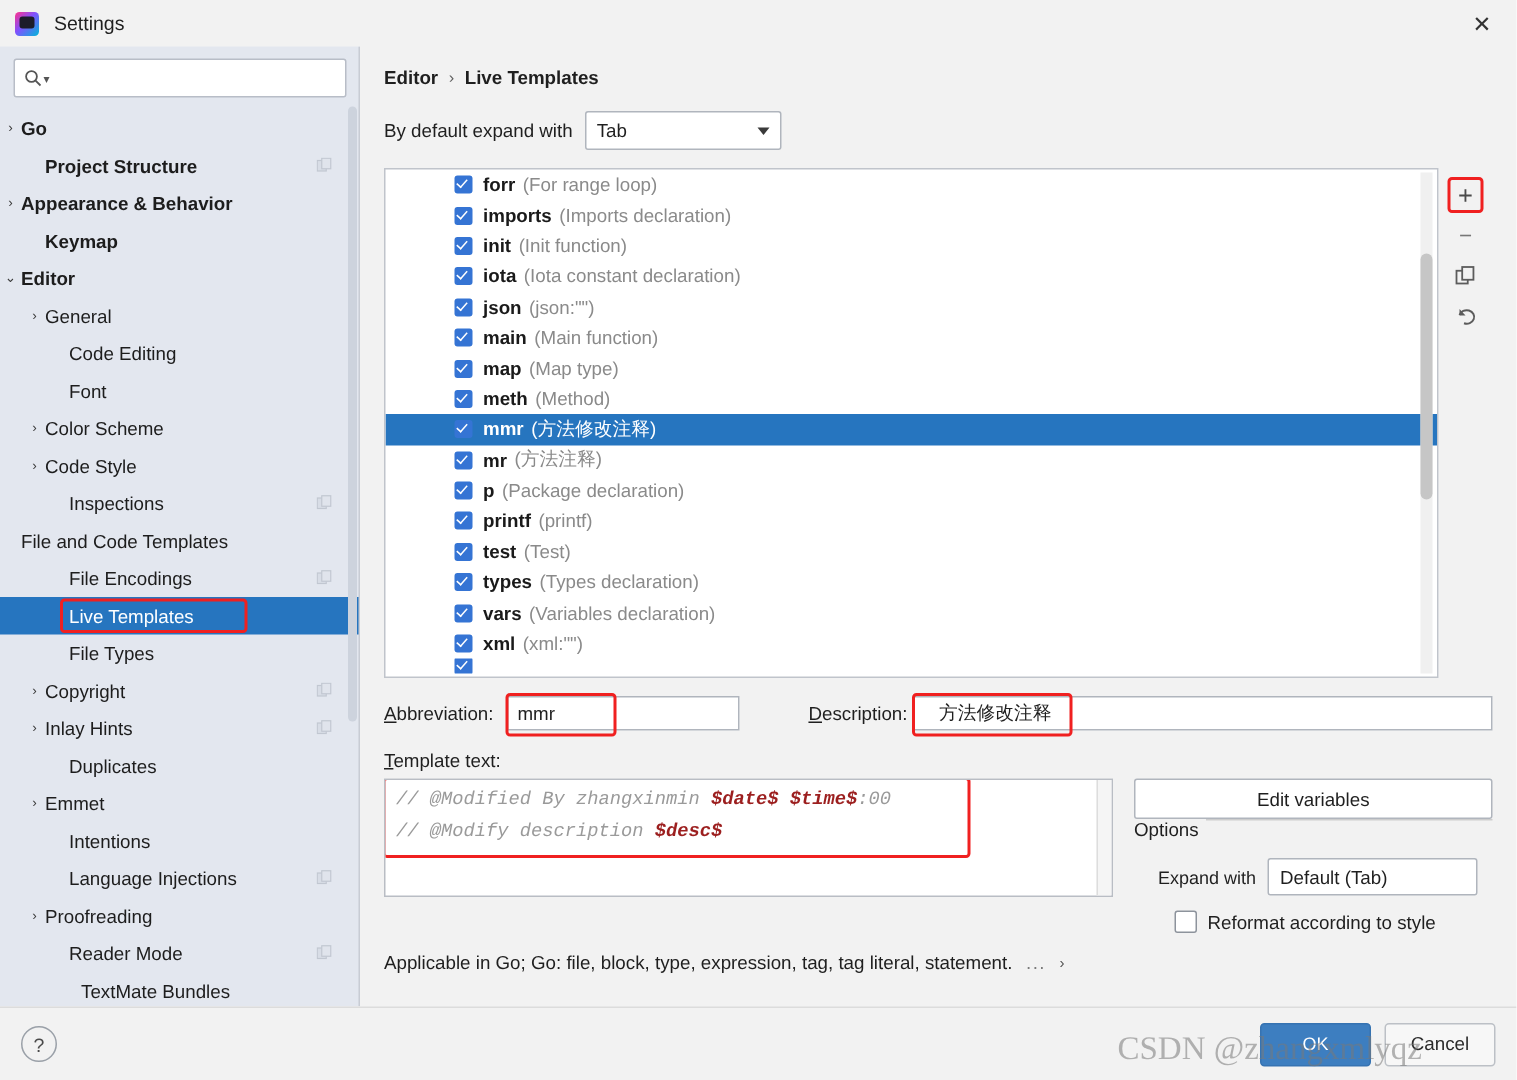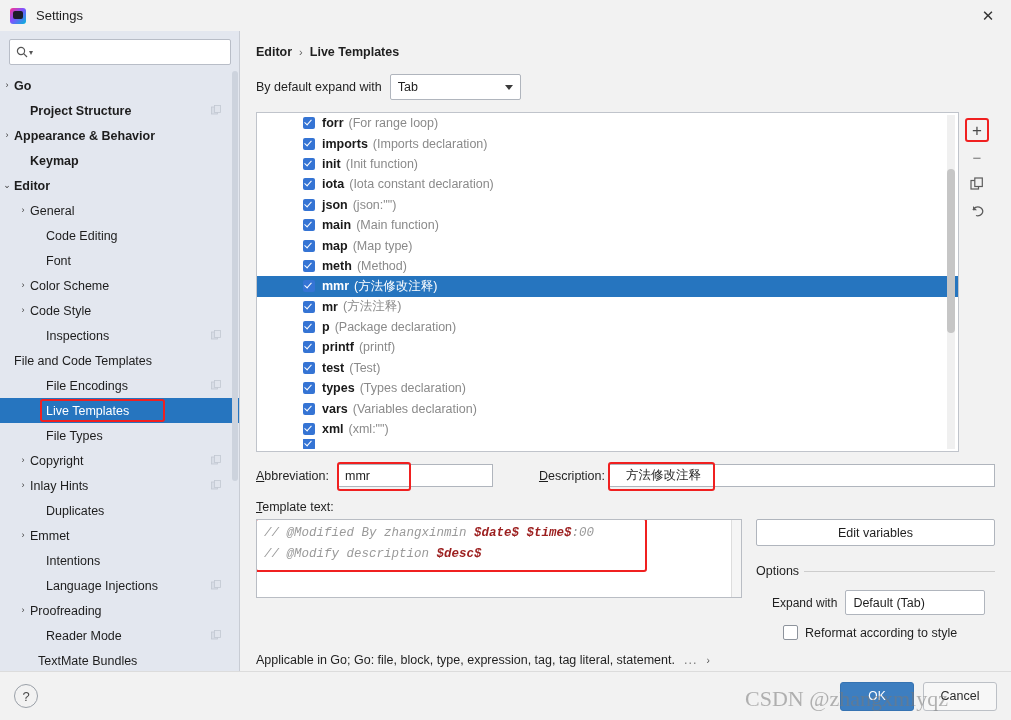--- a/index.html
+++ b/index.html
@@ -386,9 +386,8 @@
     cursor: default;
   }
   .options-head {
-    margin-top: 18px;
-    display: flex;
-    align-items: center;
+    display: flex;
+    align-items: flex-start;
     gap: 5px;
     font-size: 12.5px;
     color: #1f1f1f;

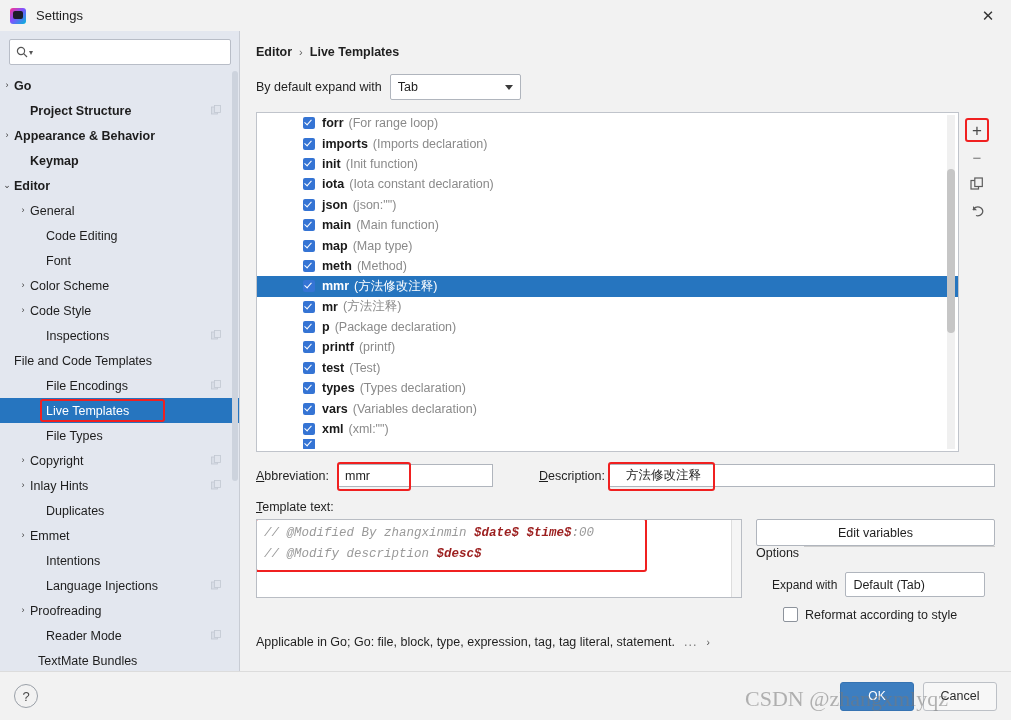--- a/index.html
+++ b/index.html
@@ -649,7 +649,7 @@
                 <rect x="3.5" y="0.5" width="6" height="7" fill="#dde2e9" stroke="#9aa2ae" stroke-width="0.8"></rect>
               </svg></span>
           </div>
-          <div class="tree-row" style="padding-left: 24px; text-align: right;">
+          <div class="tree-row" style="padding-left: 40px; text-align: right;">
             <span class="arrow"></span>
             <span class="label">TextMate Bundles</span>
           </div>

